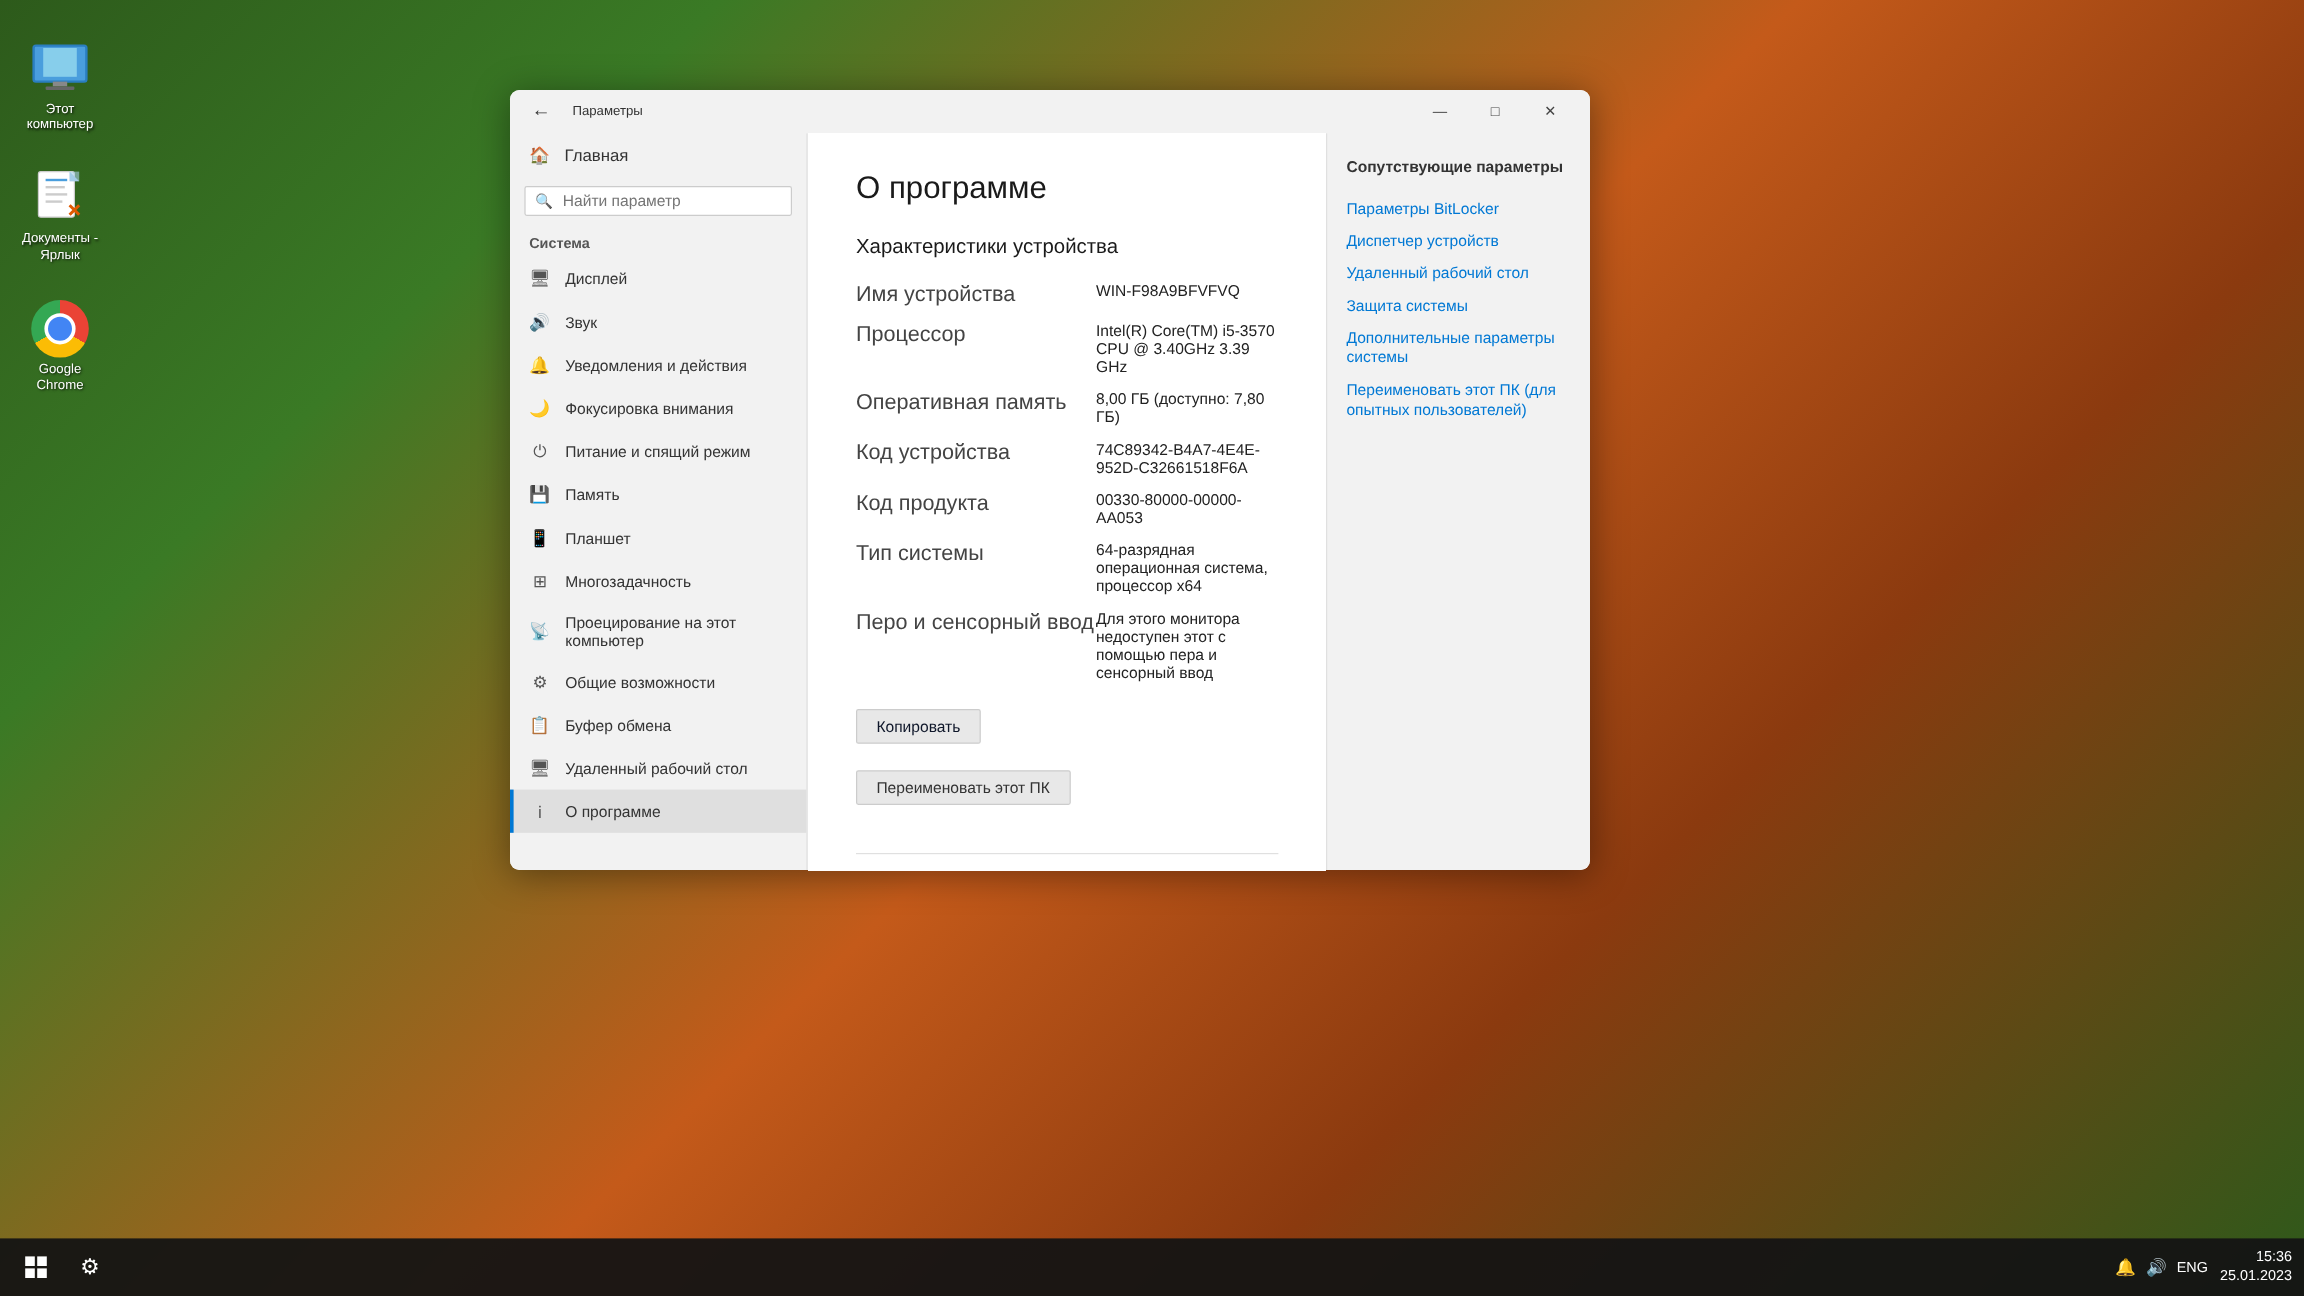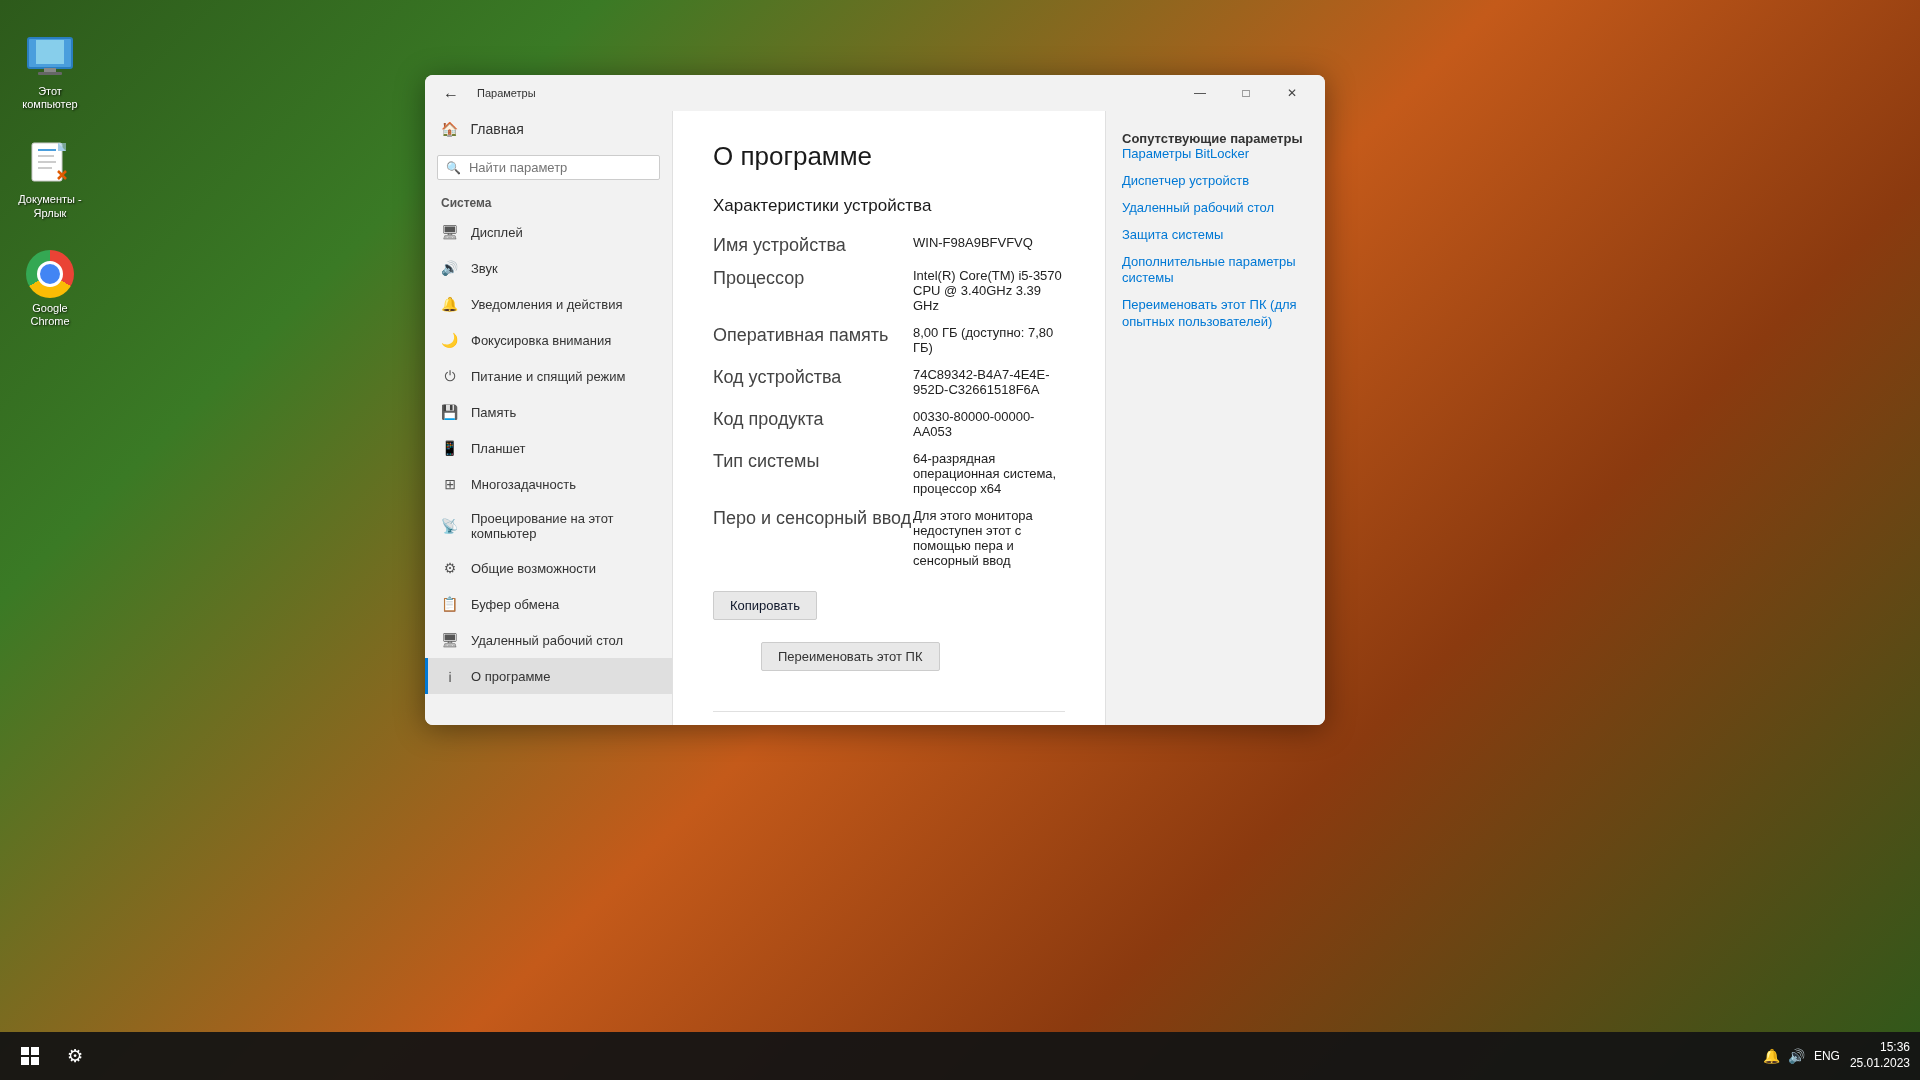--- a/index.html
+++ b/index.html
@@ -368,7 +368,7 @@
       font-size: 13px;
       font-weight: 600;
       color: #333;
-      margin-bottom: 0;
+      margin-bottom: 20px;
     }
 
     .related-link {

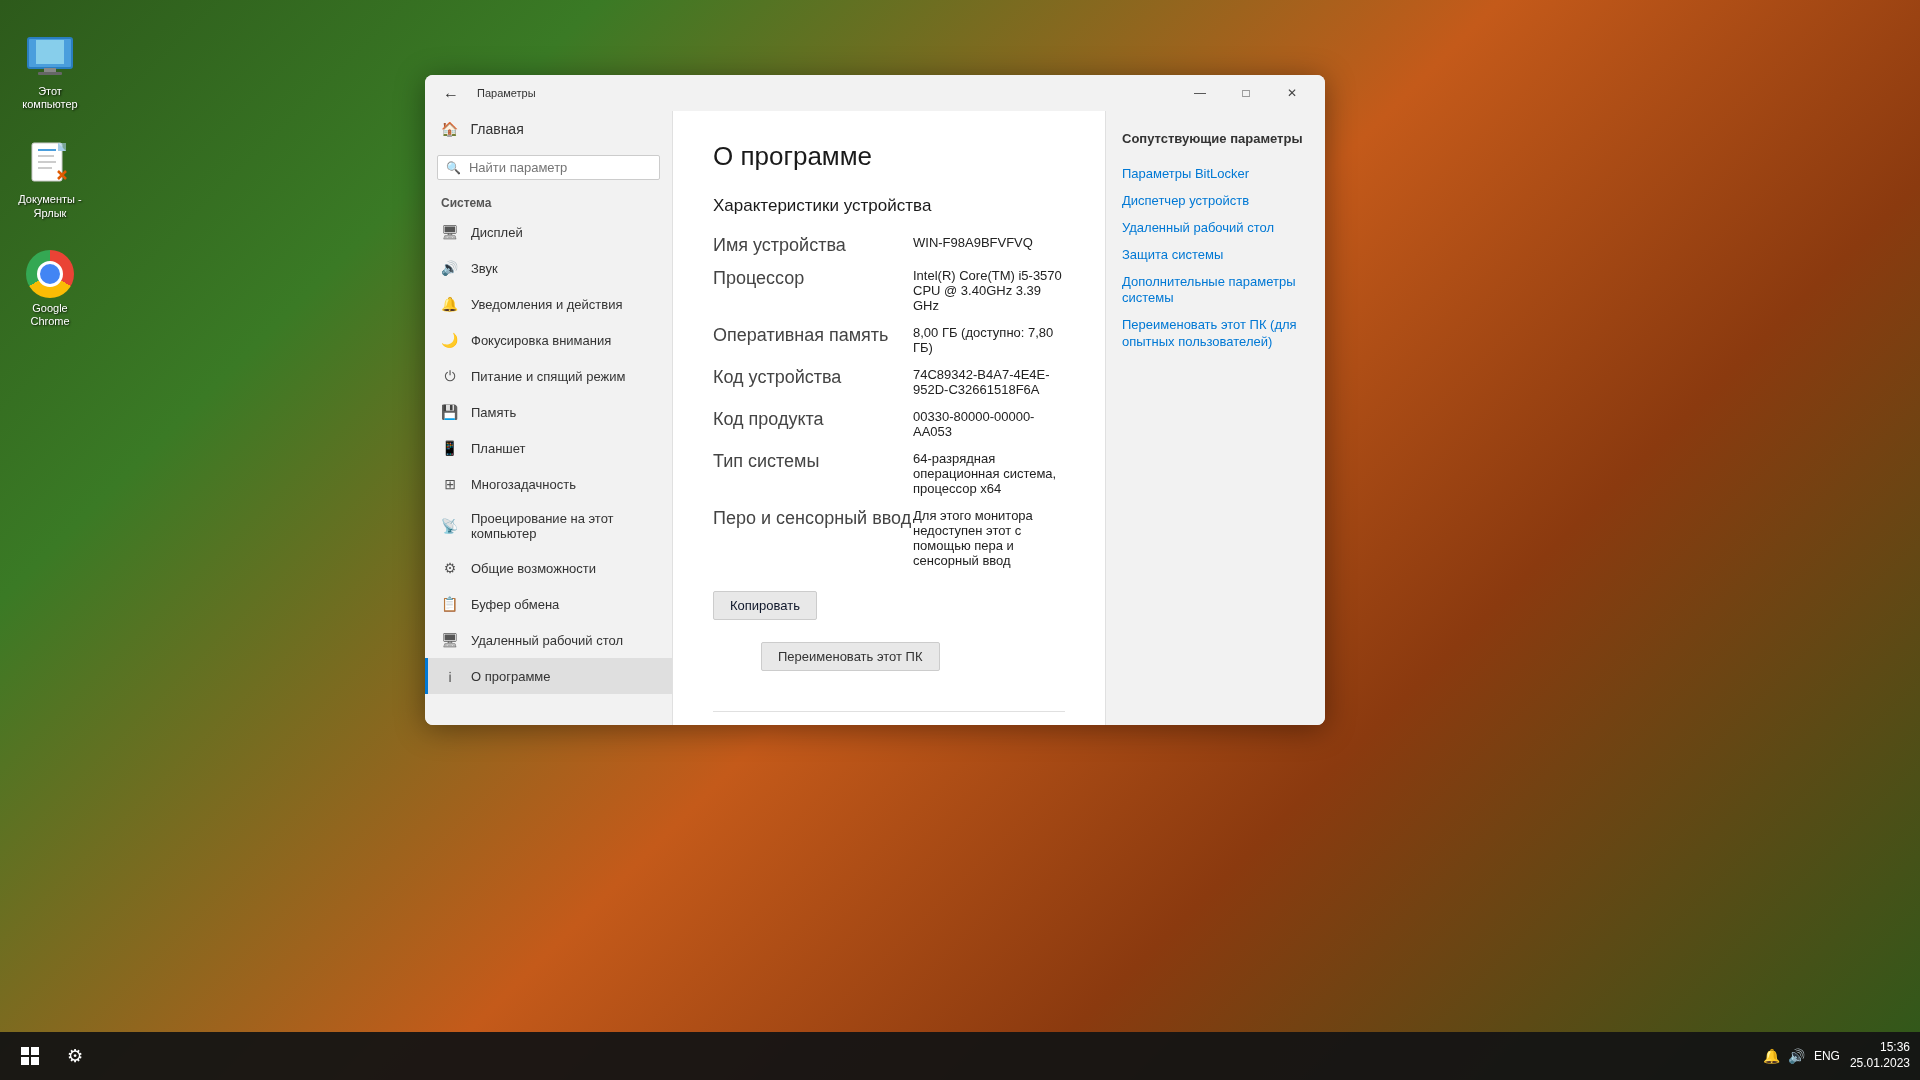--- a/index.html
+++ b/index.html
@@ -346,7 +346,6 @@
       font-size: 13px;
       color: #333;
       margin-bottom: 24px;
-      margin-left: 48px;
     }
 
     .divider {

